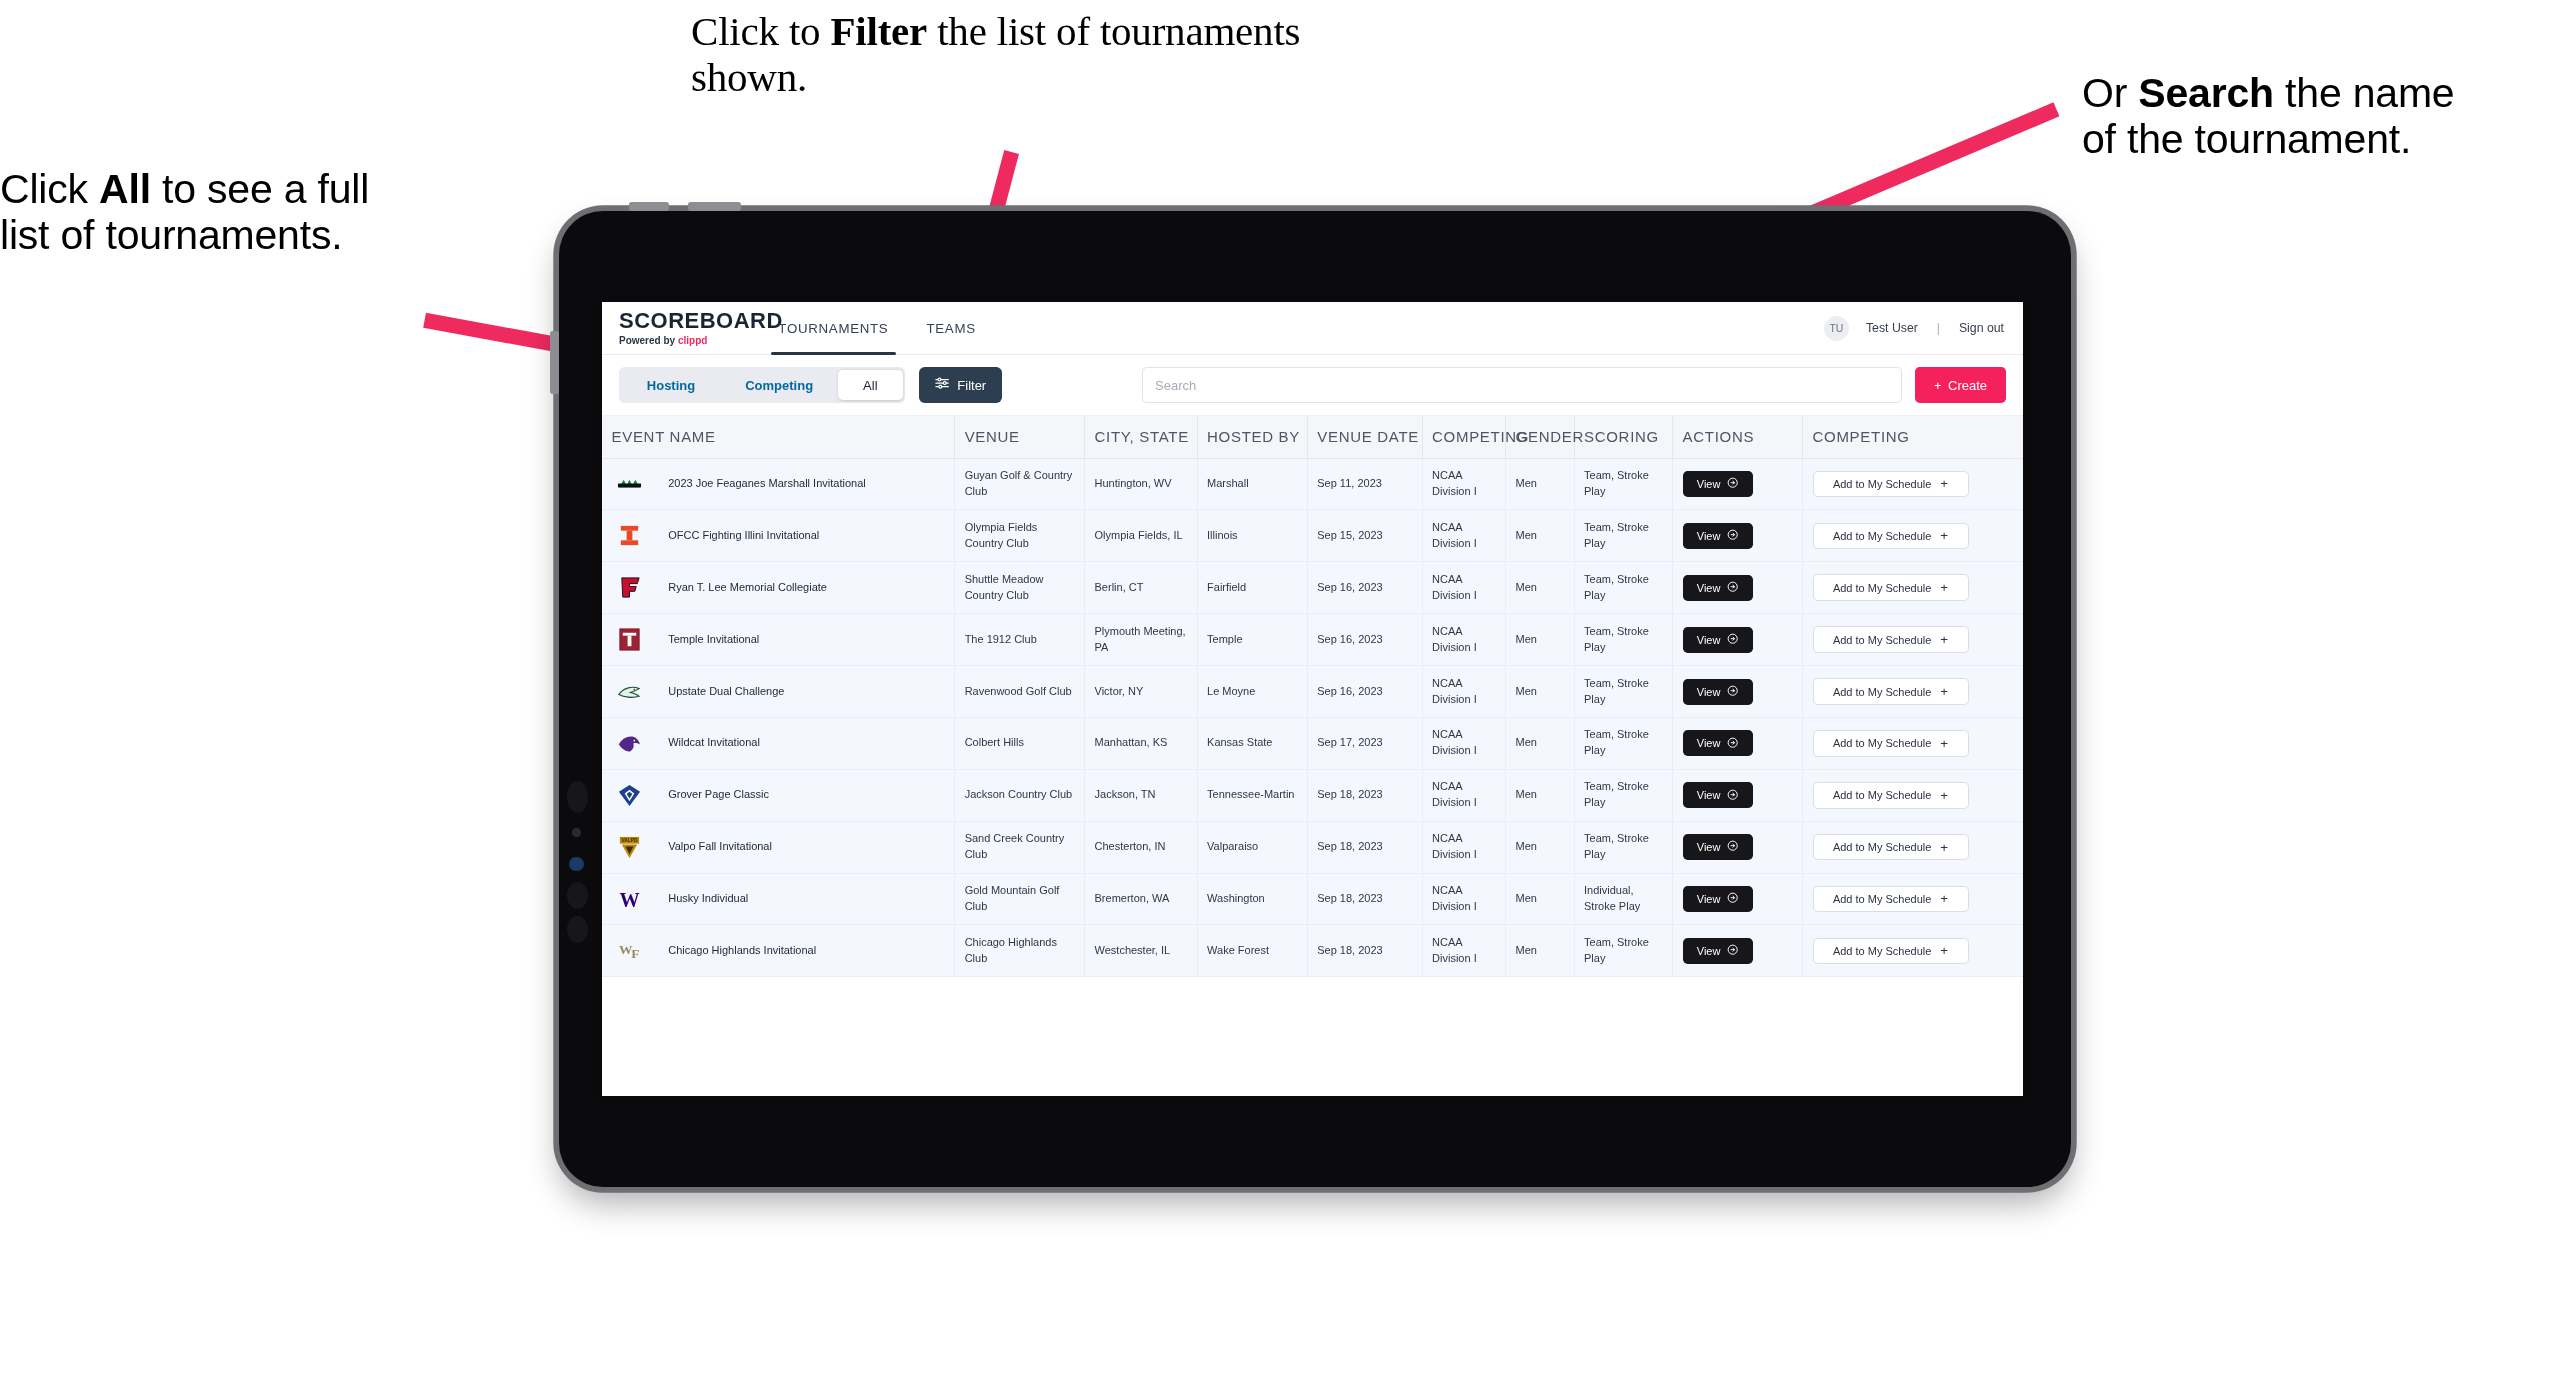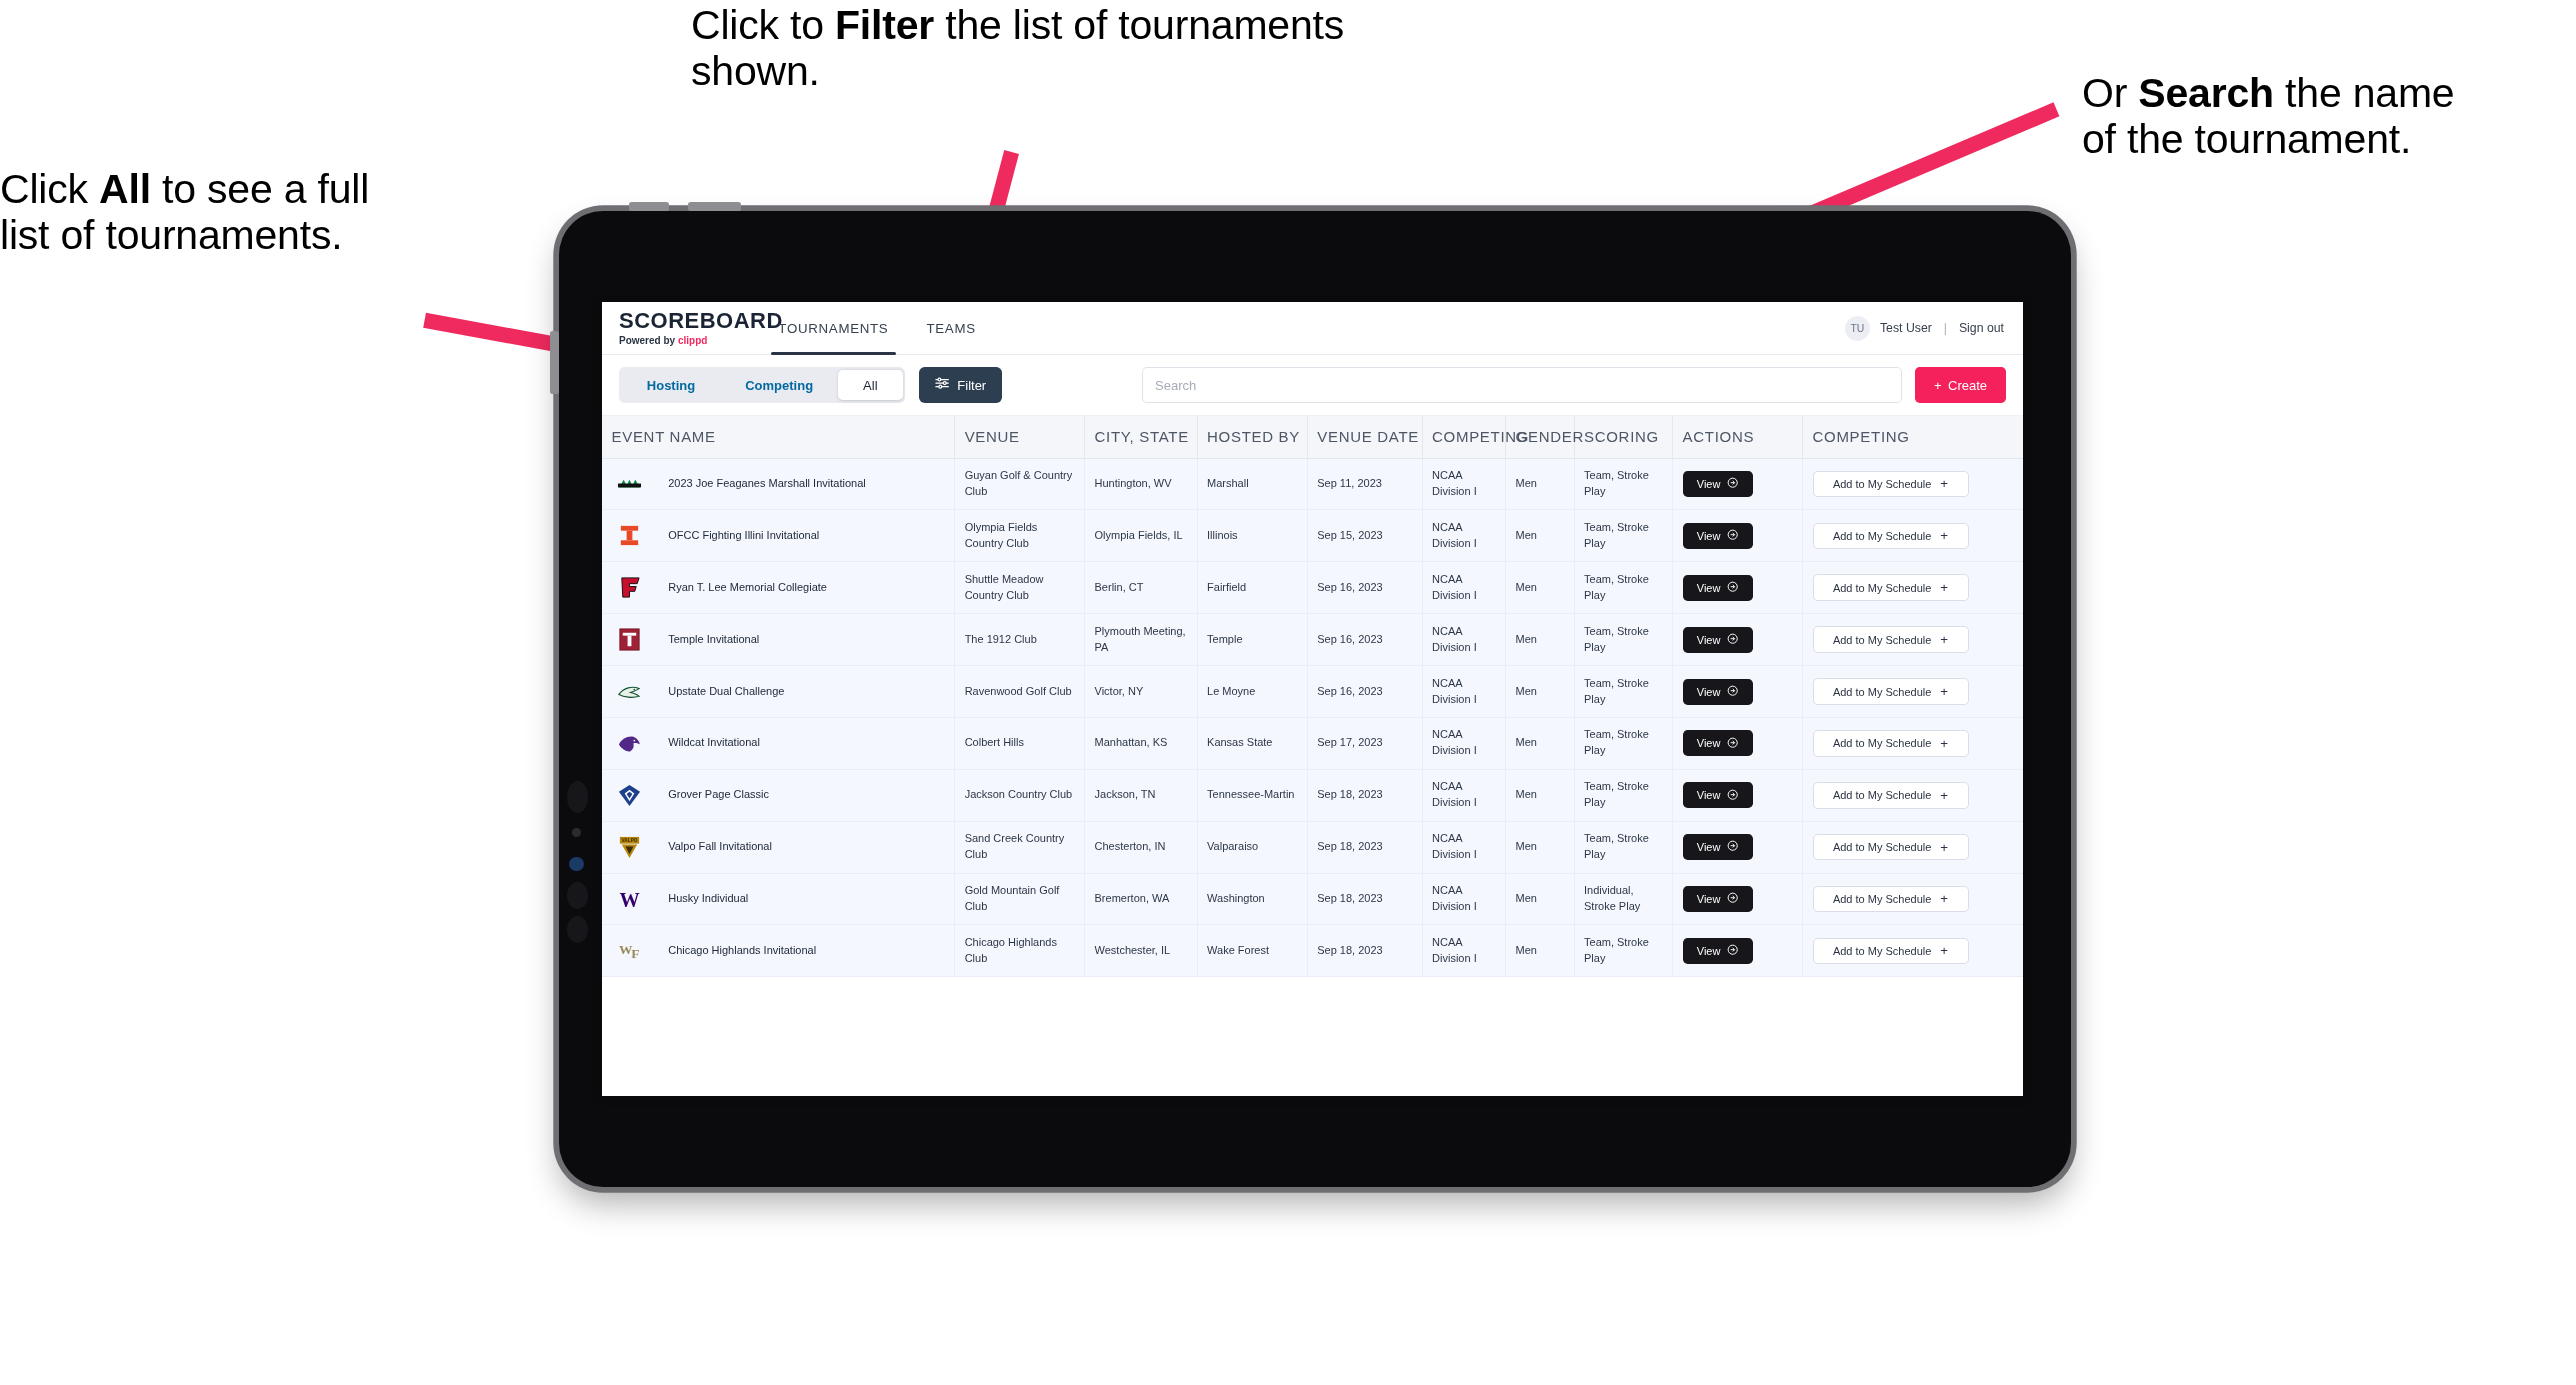--- a/index.html
+++ b/index.html
@@ -187,7 +187,7 @@
     <span>Click </span><b>All</b><span> to see a full list of tournaments.</span>
   </div>
 
-  <div class="annot" style="left:691px; top:3px; width:665px;">
+  <div class="annot" style="left:691px; top:9px; width:665px;font-family:Liberation Serif, serif;">
     <span>Click to </span><b>Filter</b><span> the list of tournaments shown.</span>
   </div>
 

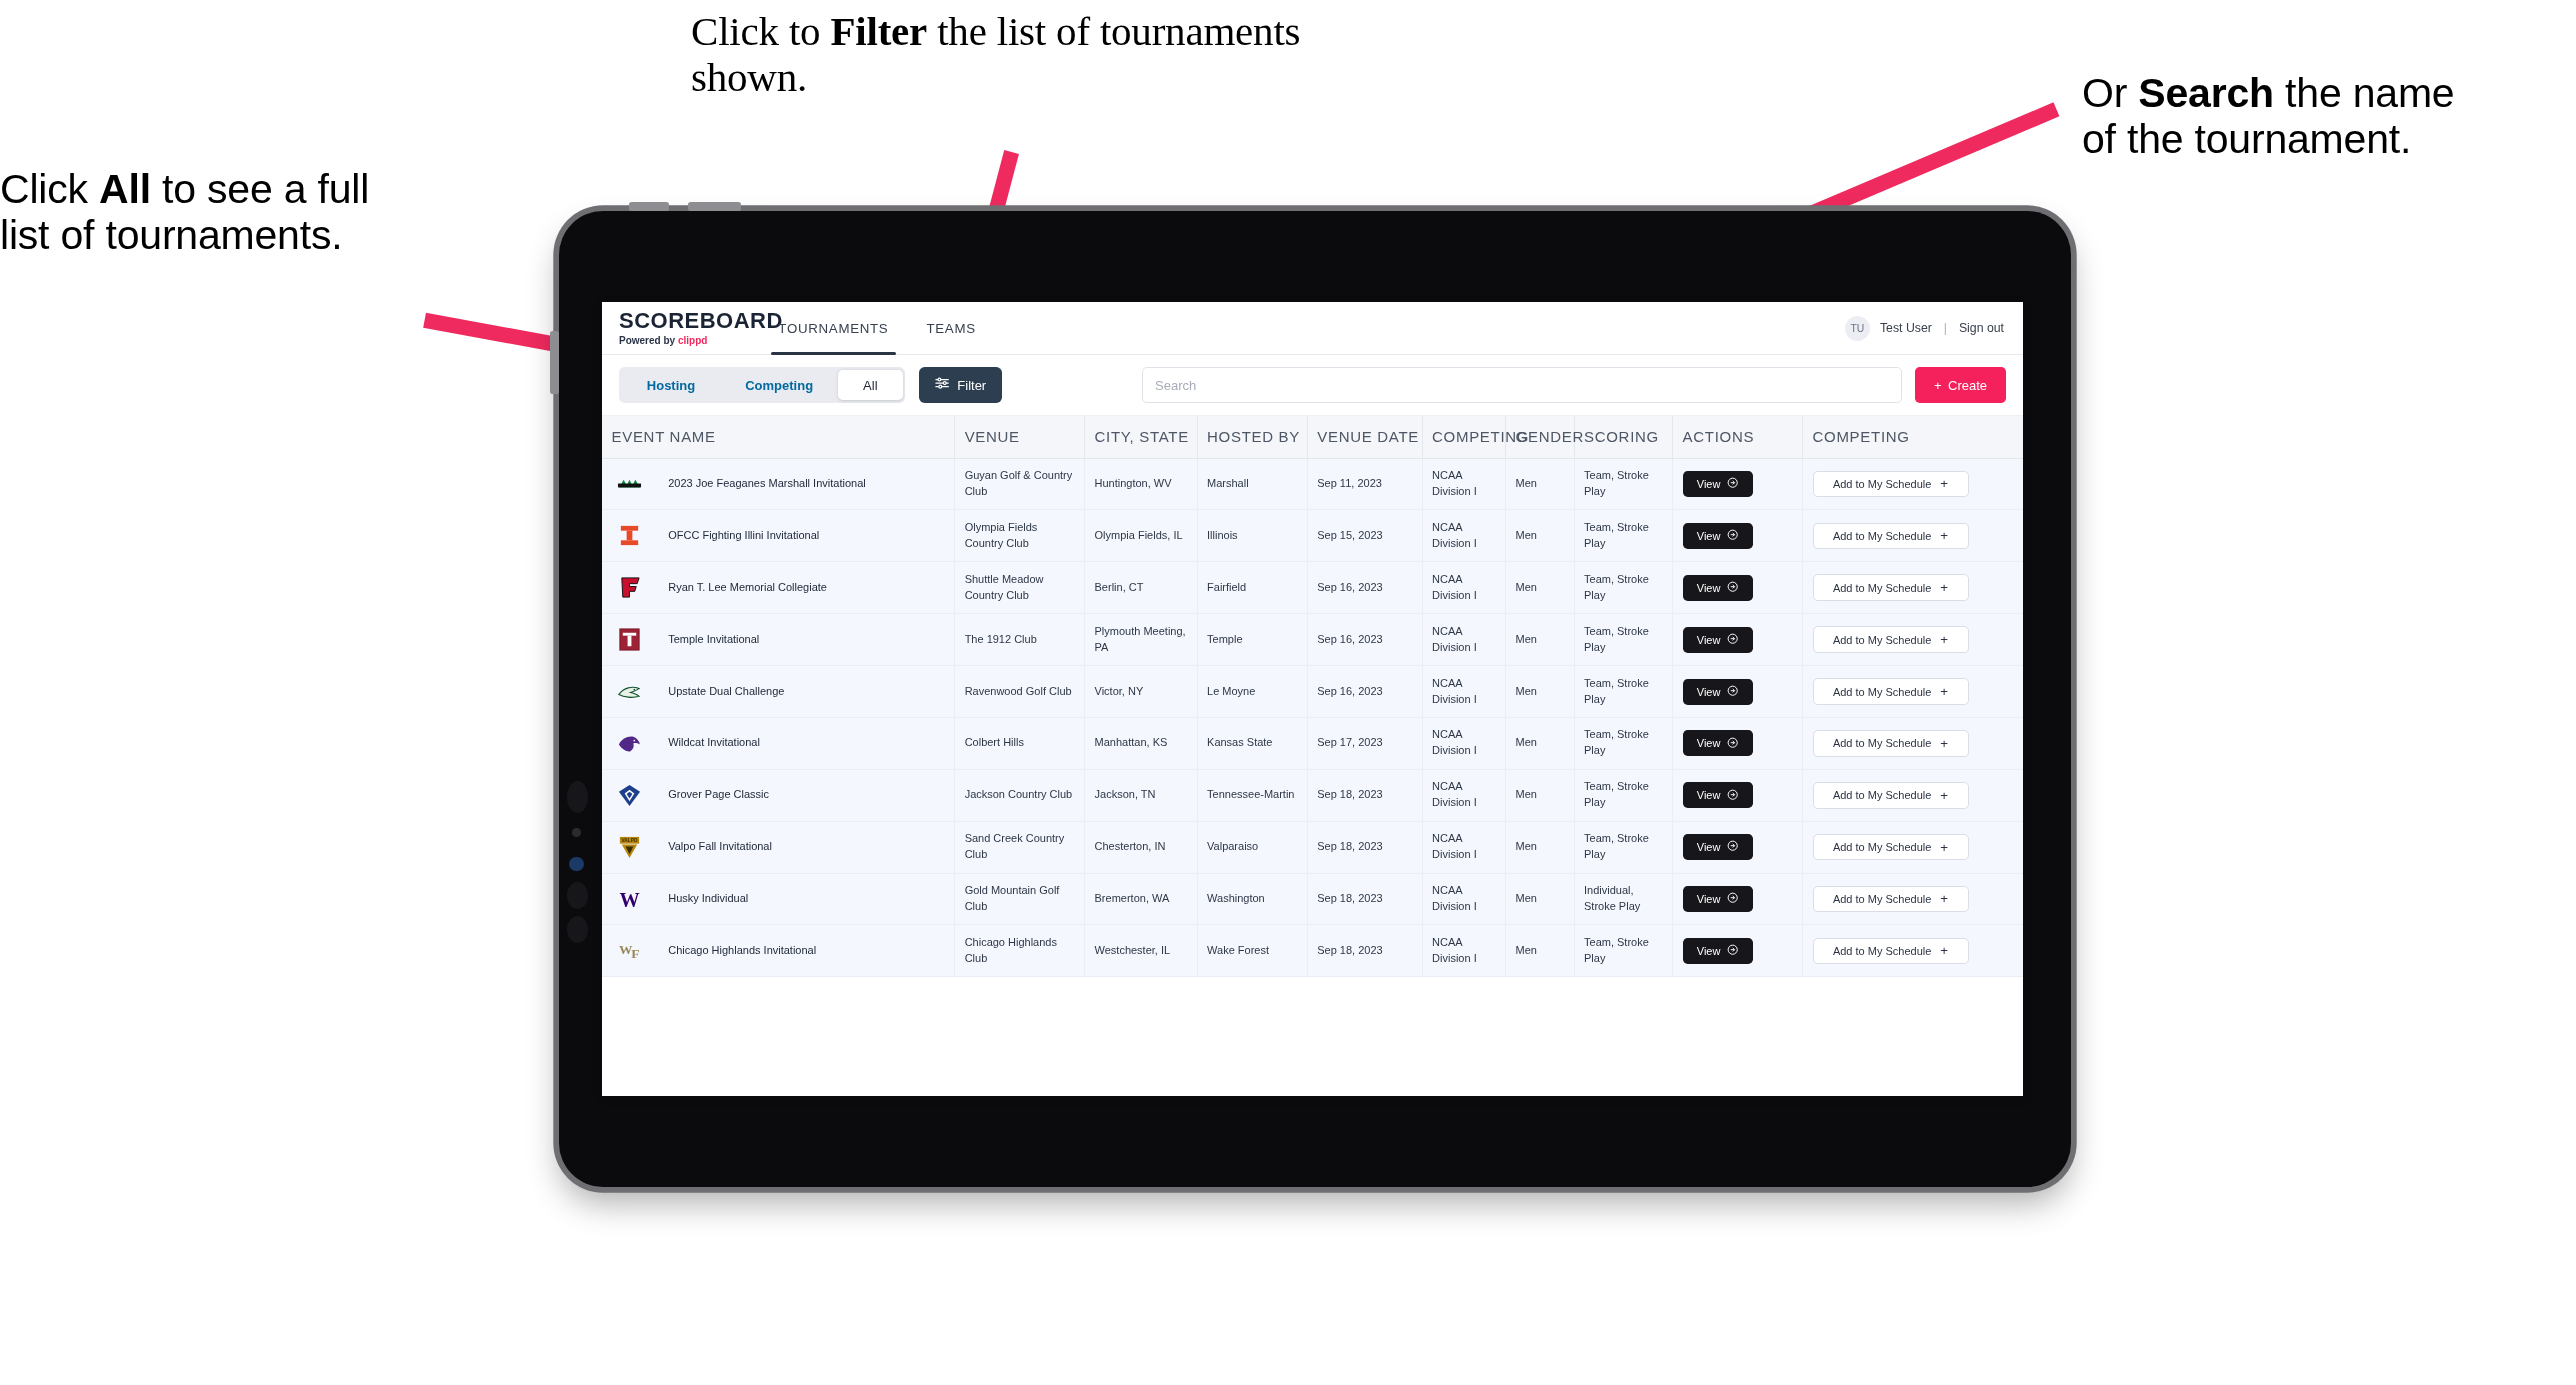--- a/index.html
+++ b/index.html
@@ -85,7 +85,7 @@
   }
 
   .topbar-right {
-    margin-left: auto; display: flex; align-items: center; gap: 10px;
+    margin-left: auto; display: flex; align-items: center; gap: 17px;
     padding-right: 19px; font-size: 12.3px; color: #38404e;
   }
   .avatar {

